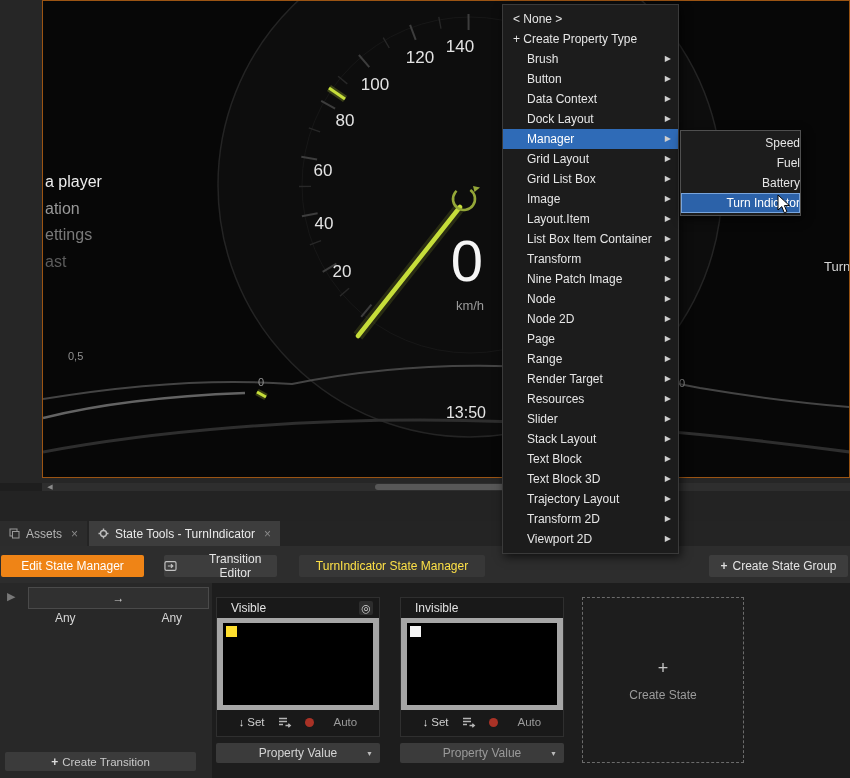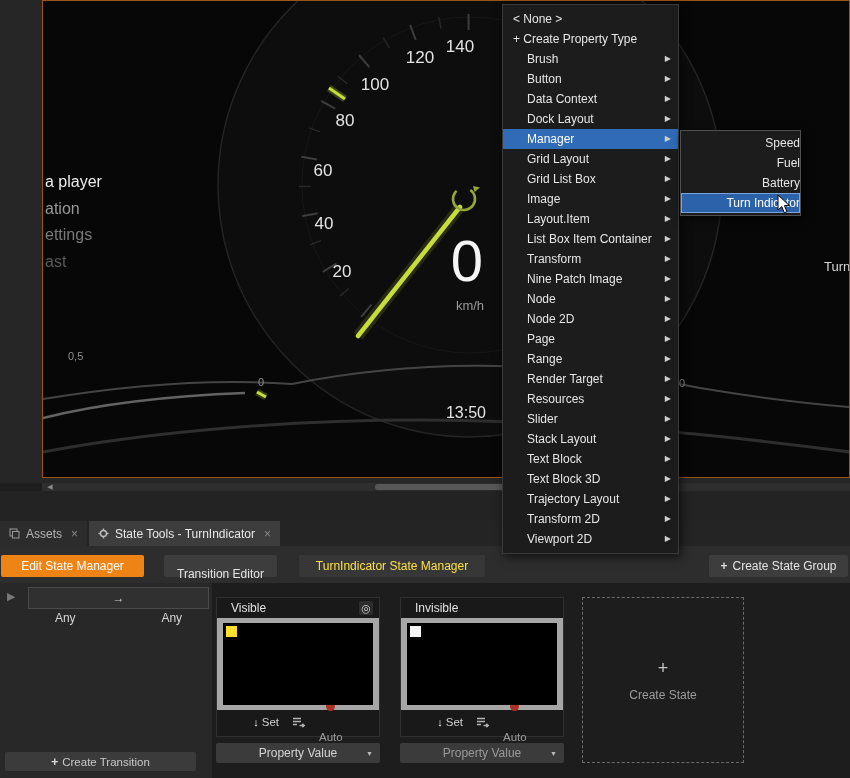--- a/index.html
+++ b/index.html
@@ -42,7 +42,7 @@
   button{border:none;cursor:pointer;font-family:inherit;}
   .tb{position:absolute;top:9px;height:22px;border-radius:2px;font-size:12px;display:flex;align-items:center;justify-content:center;color:#e4e4e4;background:#3d3d3d;}
   #btn-esm{left:1px;width:143px;background:var(--orange);color:#fff;}
-  #btn-te{left:164px;width:113px;gap:16px;flex-direction:column;}
+  #btn-te{left:164px;width:113px;gap:16px;}
   #lbl-smt{left:299px;width:186px;background:#373737;color:#fde047;}
   #dd-ctrl{left:502px;width:186px;background:#2b2b2b;border:1px solid #454545;justify-content:flex-start;padding:0 18px 0 9px;}
   #btn-csg{left:709px;width:139px;gap:5px;}

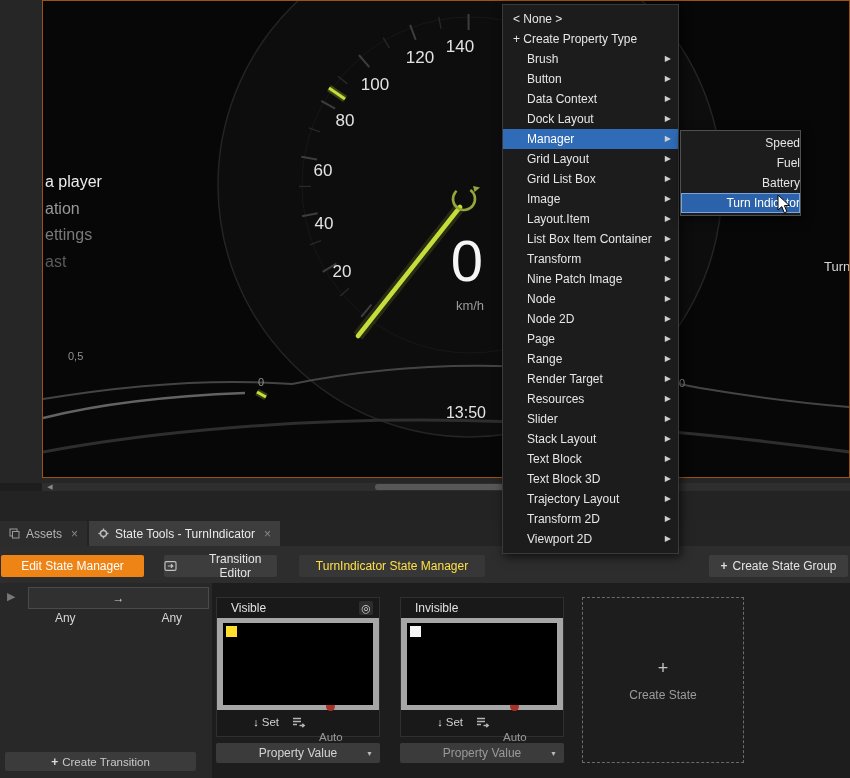--- a/index.html
+++ b/index.html
@@ -70,7 +70,7 @@
   .set-btn{display:flex;gap:3px;align-items:center;}
   .set-arrow{font-weight:bold;font-size:11px;color:#e8e8e8;}
   .apply-ic{display:flex;align-items:center;}
-  .auto-btn{display:flex;gap:20px;align-items:center;color:#9a9a9a;flex-direction:column;}
+  .auto-btn{display:flex;gap:20px;align-items:center;color:#9a9a9a;}
   .auto-dot{width:9px;height:9px;border-radius:50%;background:var(--autored);}
   .pv-dd{position:absolute;top:160px;width:164px;height:20px;background:#3b3b3b;border-radius:2px;font-size:12px;color:#d4d4d4;display:flex;align-items:center;justify-content:center;}
   #pv-0{left:216px;} #pv-1{left:400px;color:#9a9a9a;}

